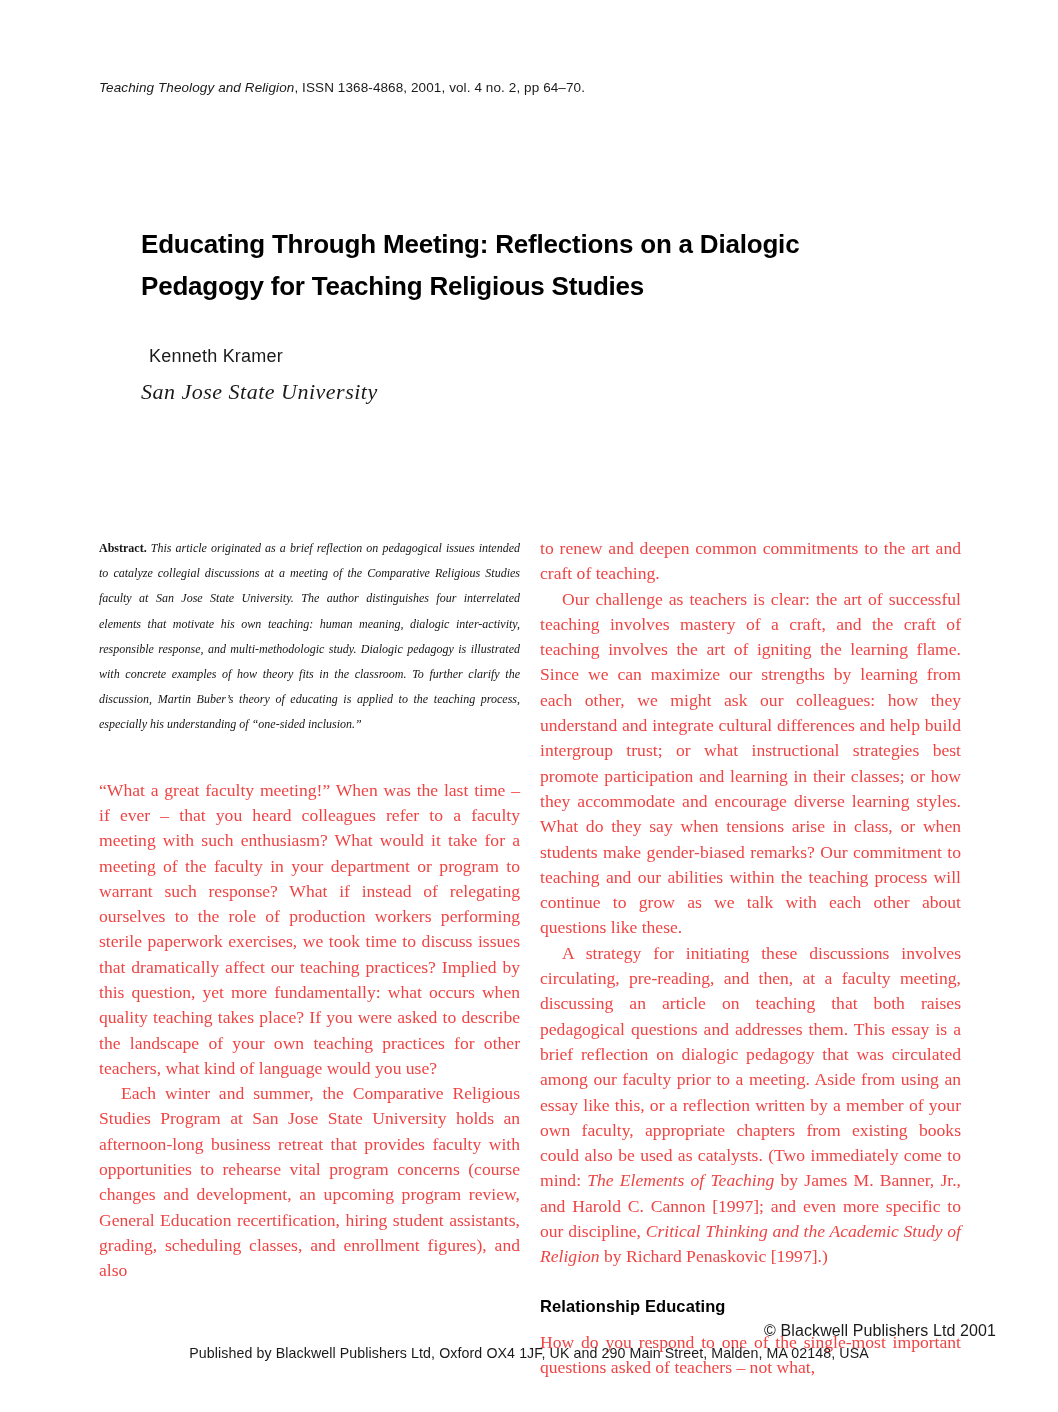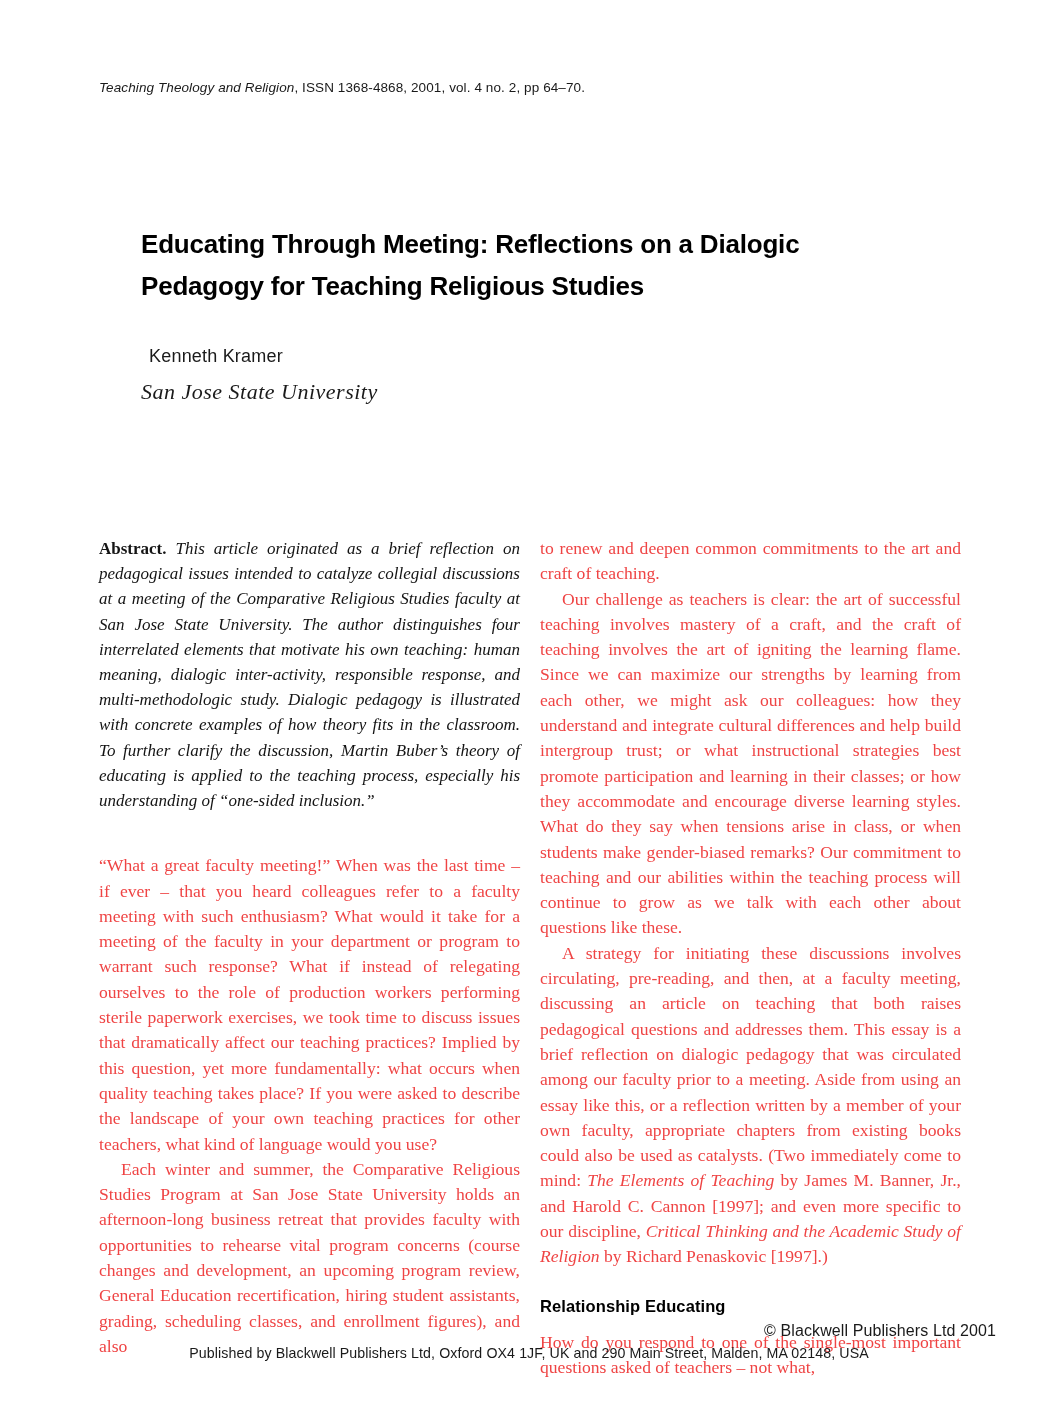--- a/index.html
+++ b/index.html
@@ -98,7 +98,7 @@
   .abstract {
     font-style: italic;
     margin: 0 0 40px 0;
-    font-size: 17px;
+    font-size: 12px;
     line-height: 25.2px;
     text-align: justify;
     font-family: "Liberation Serif", serif;

